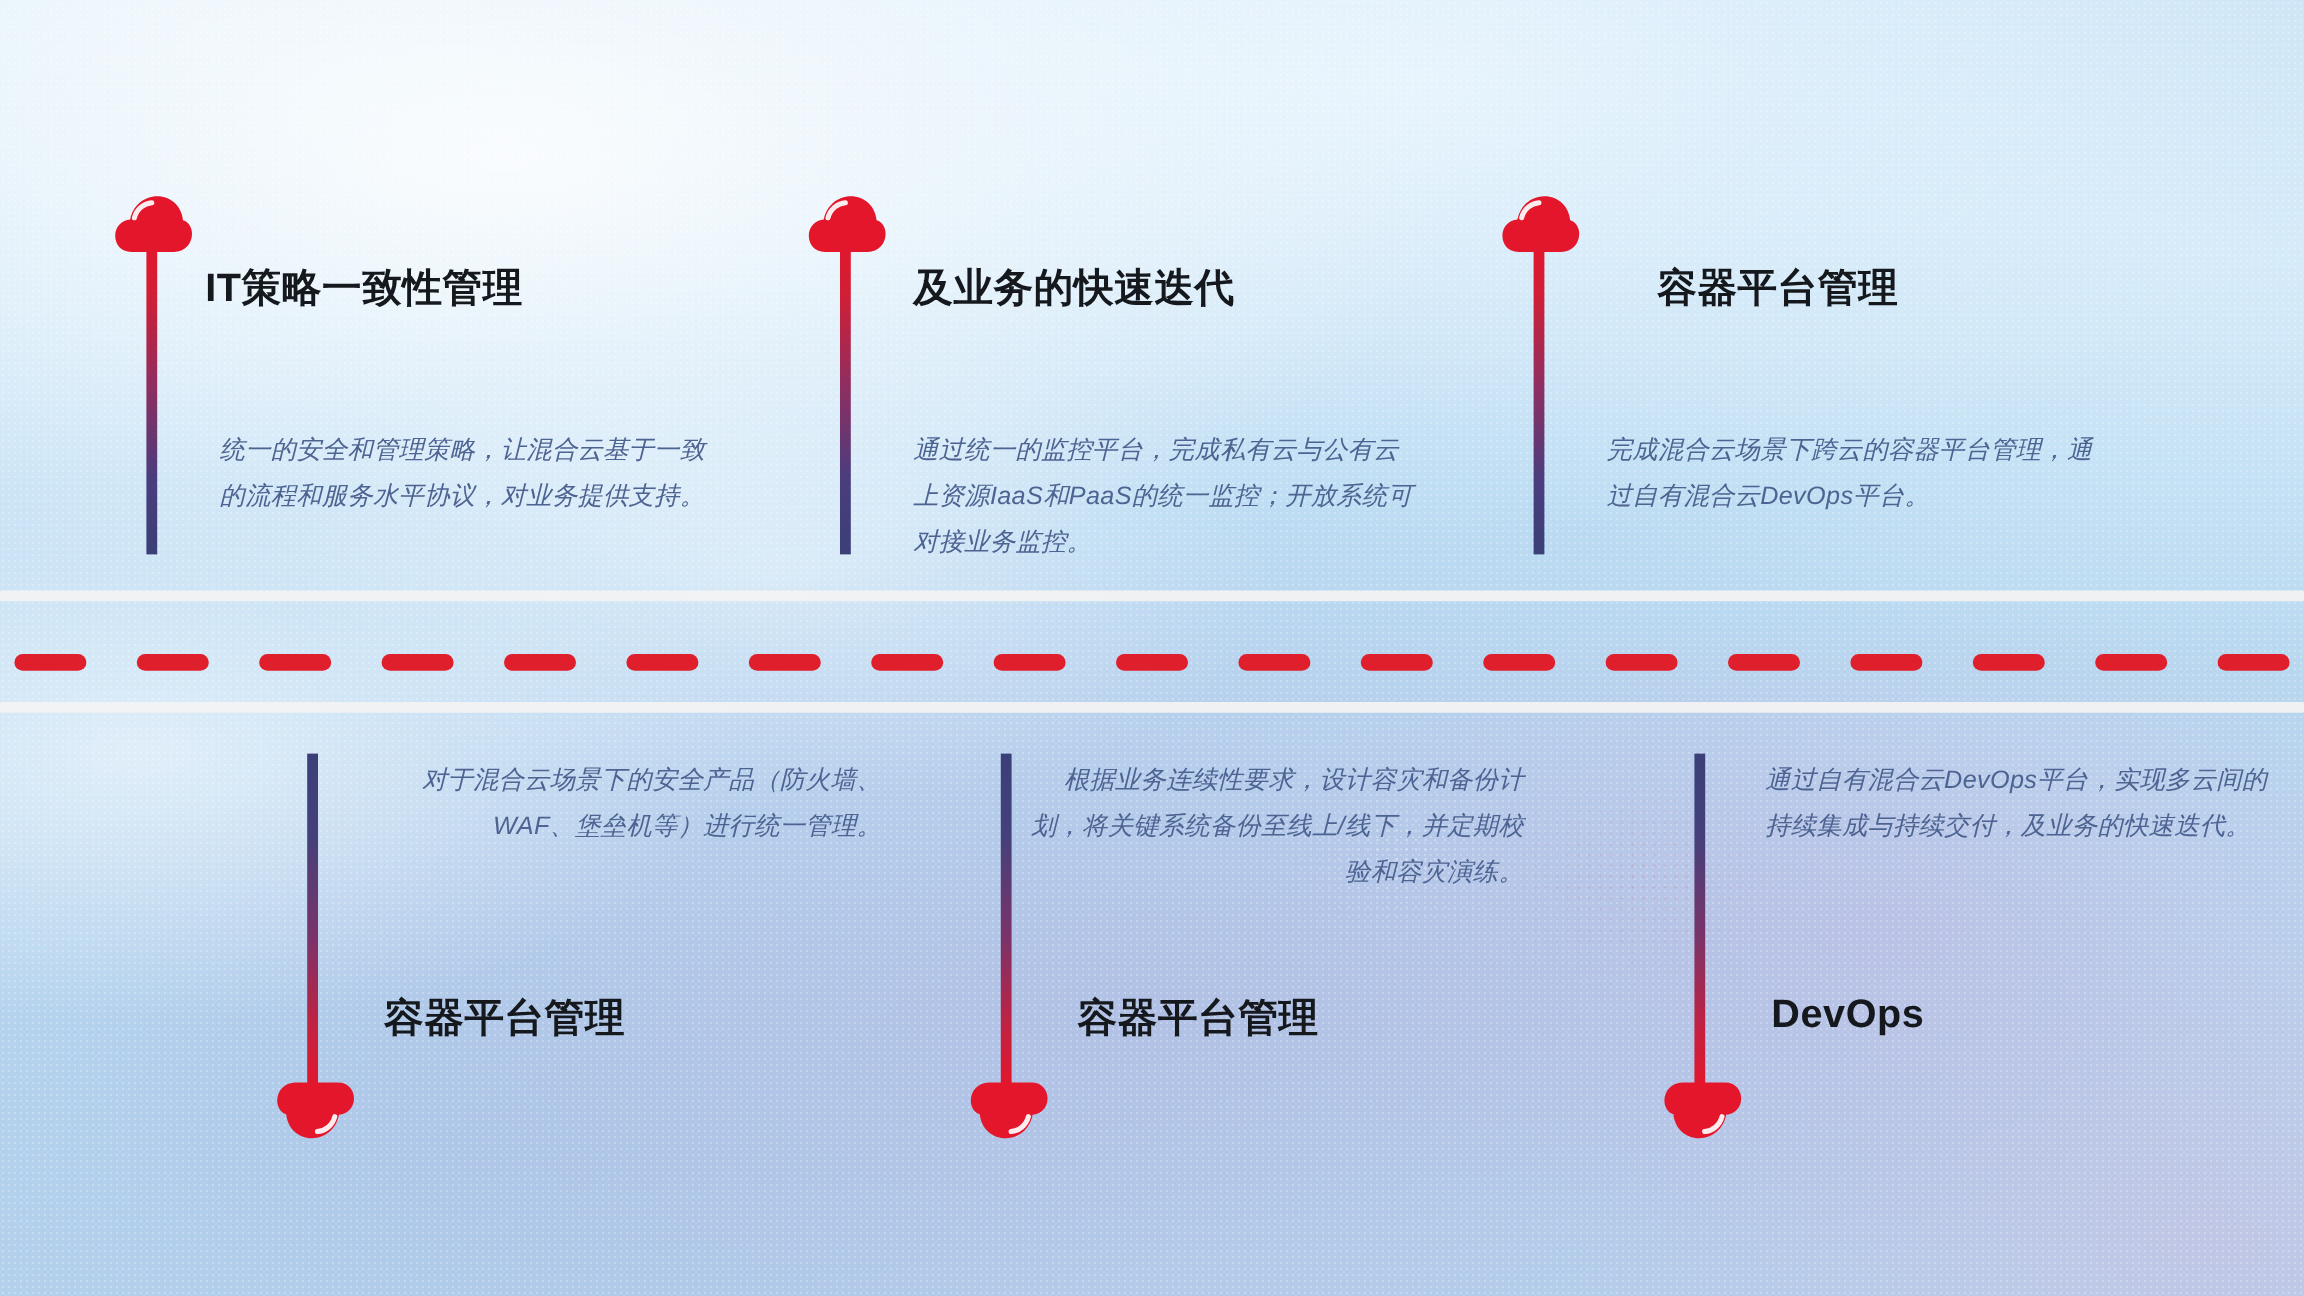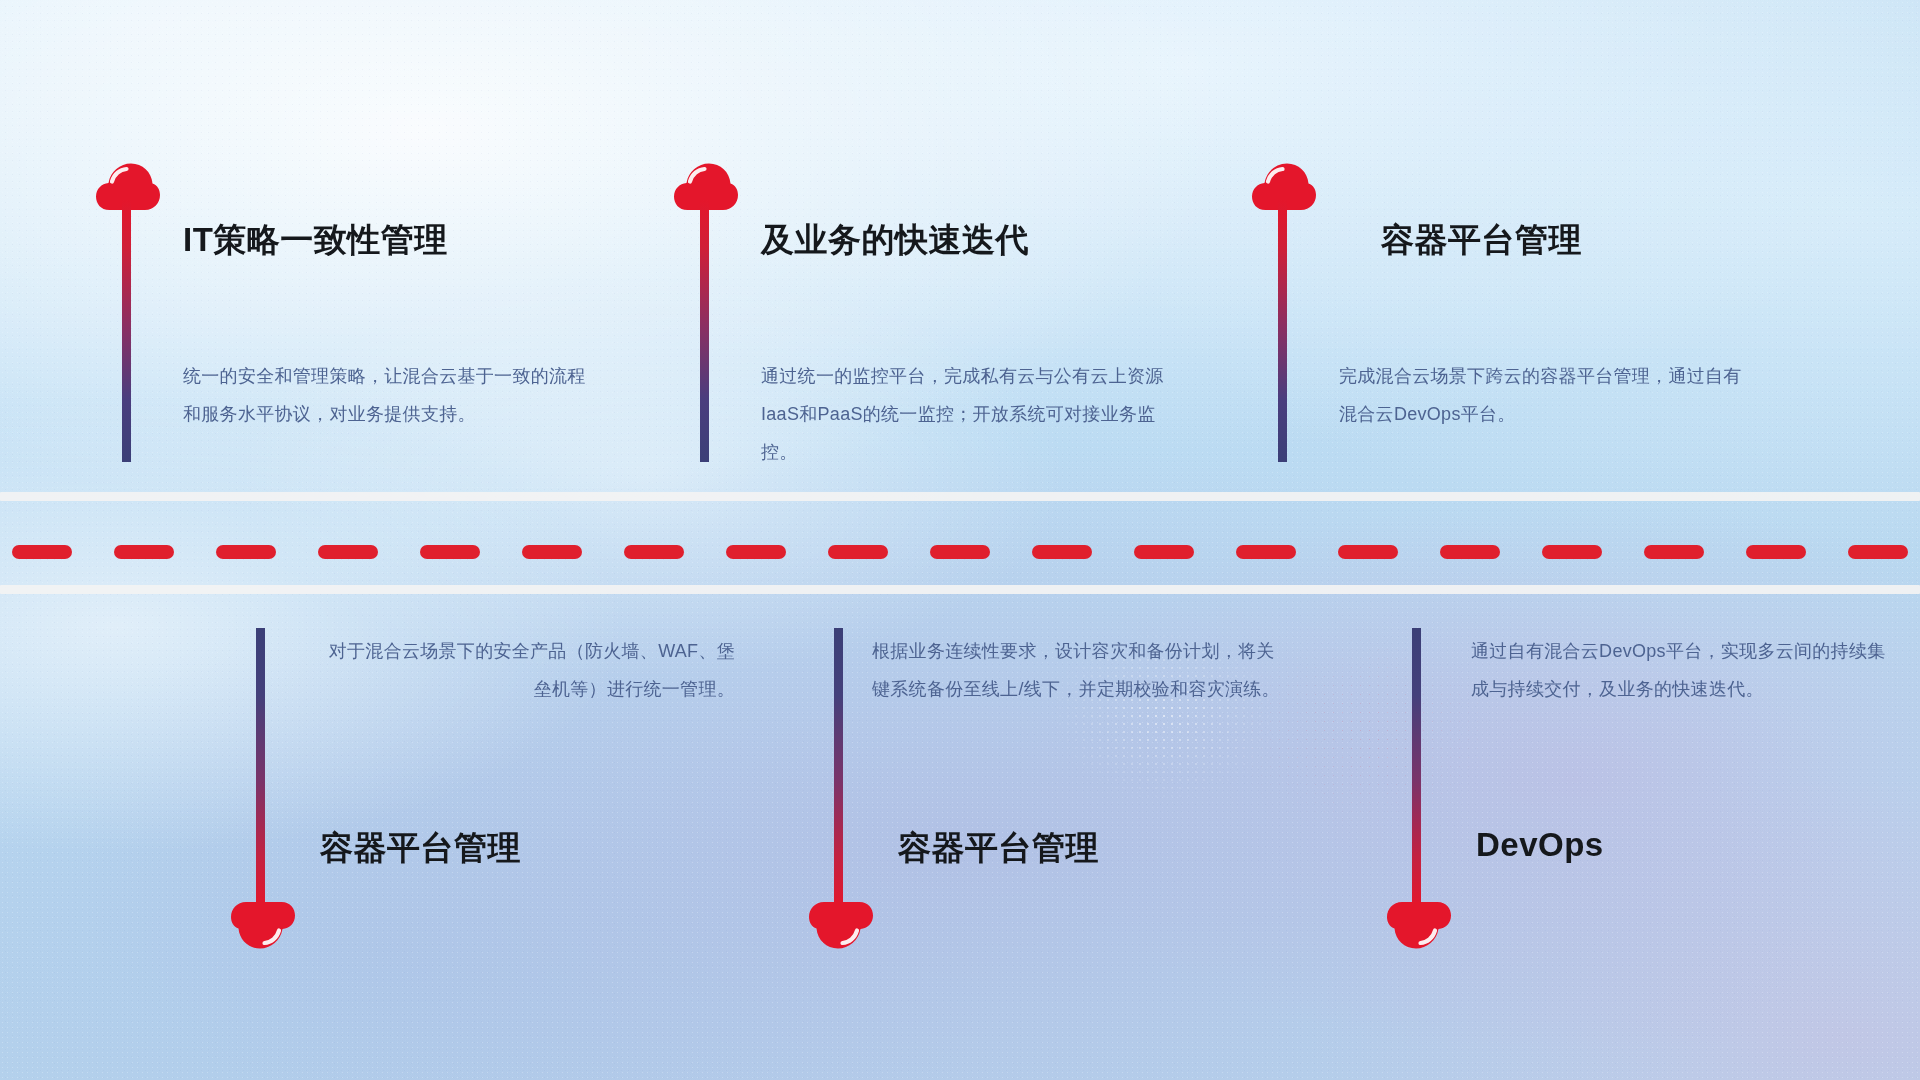--- a/index.html
+++ b/index.html
@@ -159,7 +159,7 @@
     </svg>
   </div>
   <div class="stem down" style="left:122px; top:200px; height:262px;"></div>
-  <div class="heading" style="left:183px; top:218px;">IT策略一致性管理</div>
+  <div class="heading" style="left:171px; top:218px;">IT策略一致性管理</div>
   <div class="body" style="left:183px; top:357px; width:420px;">统一的安全和管理策略，让混合云基于一致的流程和服务水平协议，对业务提供支持。</div>
 </div>
 

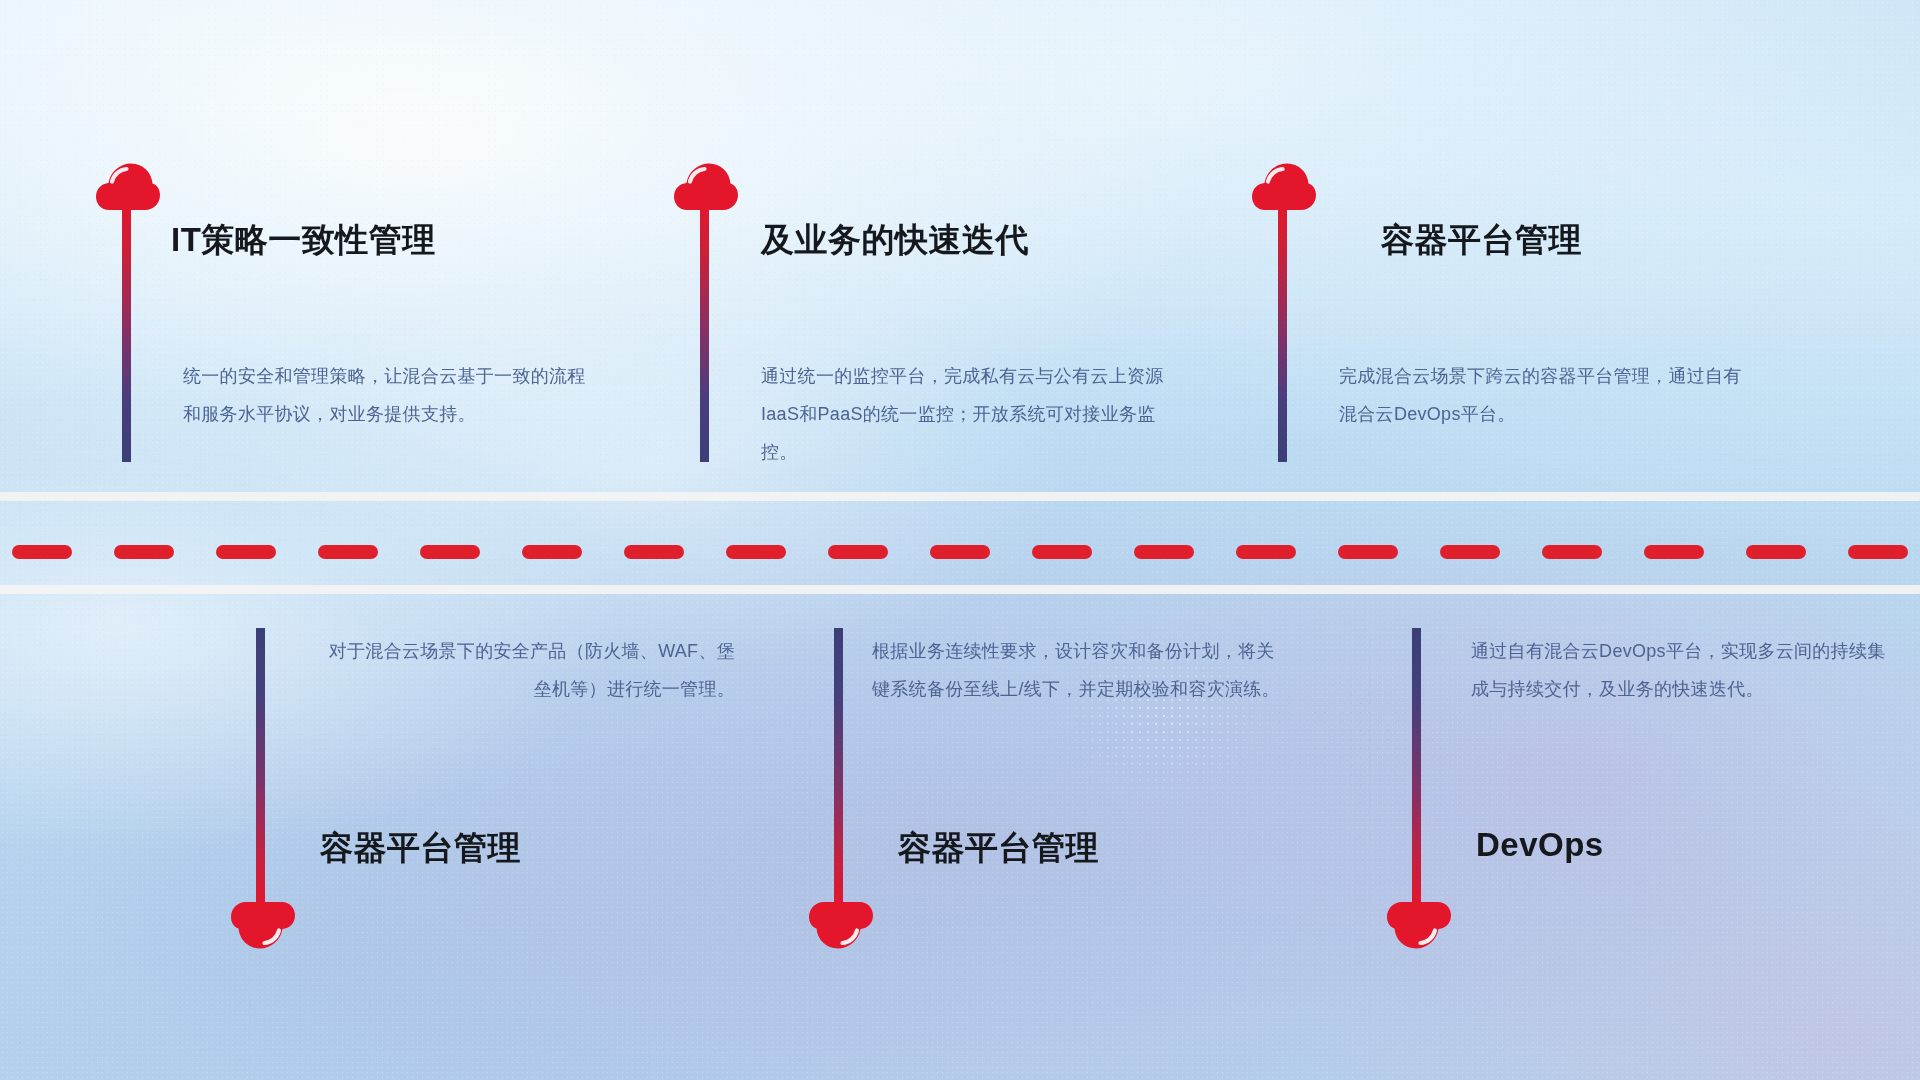--- a/index.html
+++ b/index.html
@@ -105,11 +105,12 @@
 
   .body {
     position:absolute;
-    font-size:18px;
+    font-size:21px;
     line-height:38px;
     color:#4d6391;
     width:360px;
     letter-spacing:.3px;
+    font-style:italic;
   }
 </style>
 </head>

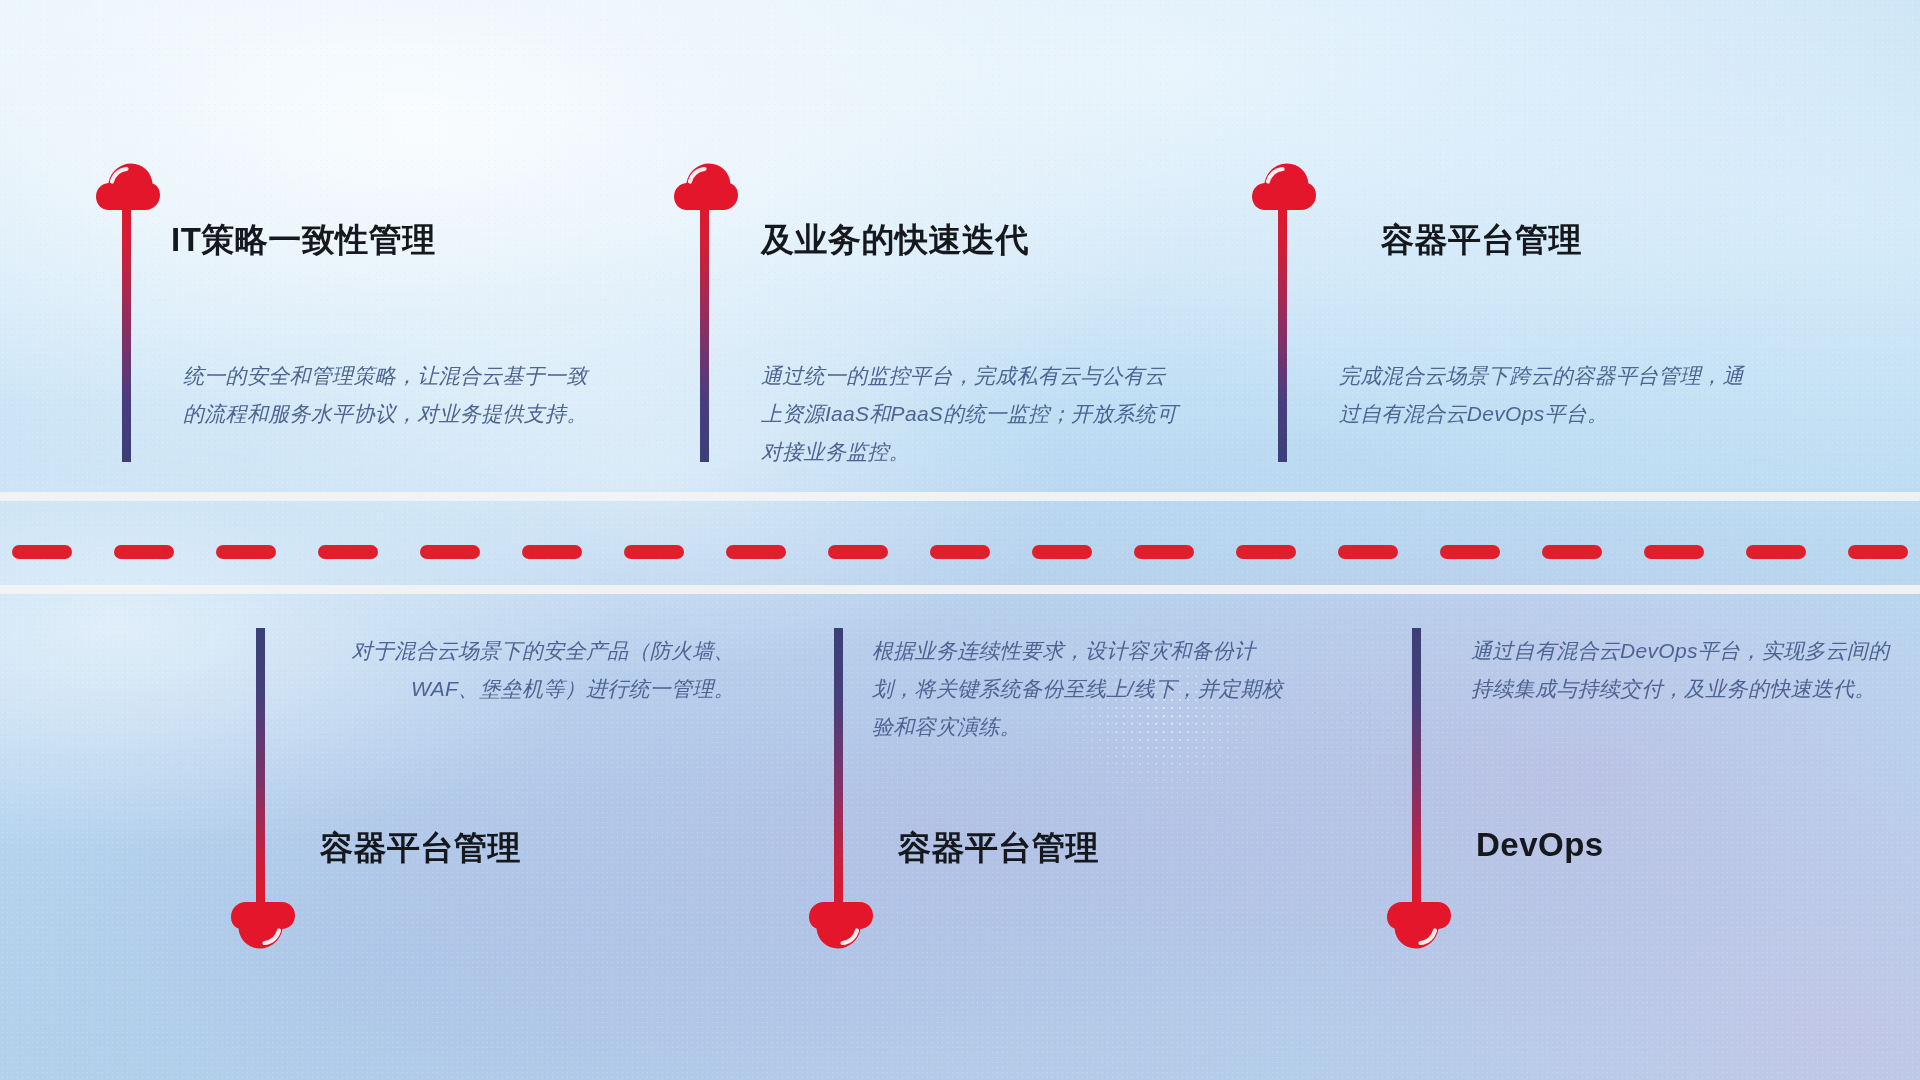--- a/index.html
+++ b/index.html
@@ -208,7 +208,7 @@
       <path d="M17 21.5 C19 14 25 9.5 31.5 9" stroke="#ffffff" stroke-width="4.2" stroke-linecap="round" fill="none" opacity="0.92"></path>
     </svg>
   </div>
-  <div class="body" style="left:872px; top:632px; width:420px;">根据业务连续性要求，设计容灾和备份计划，将关键系统备份至线上/线下，并定期校验和容灾演练。</div>
+  <div class="body" style="left:850px; top:632px; width:420px;text-align:right;">根据业务连续性要求，设计容灾和备份计划，将关键系统备份至线上/线下，并定期校验和容灾演练。</div>
   <div class="heading" style="left:898px; top:826px;">容器平台管理</div>
 </div>
 

